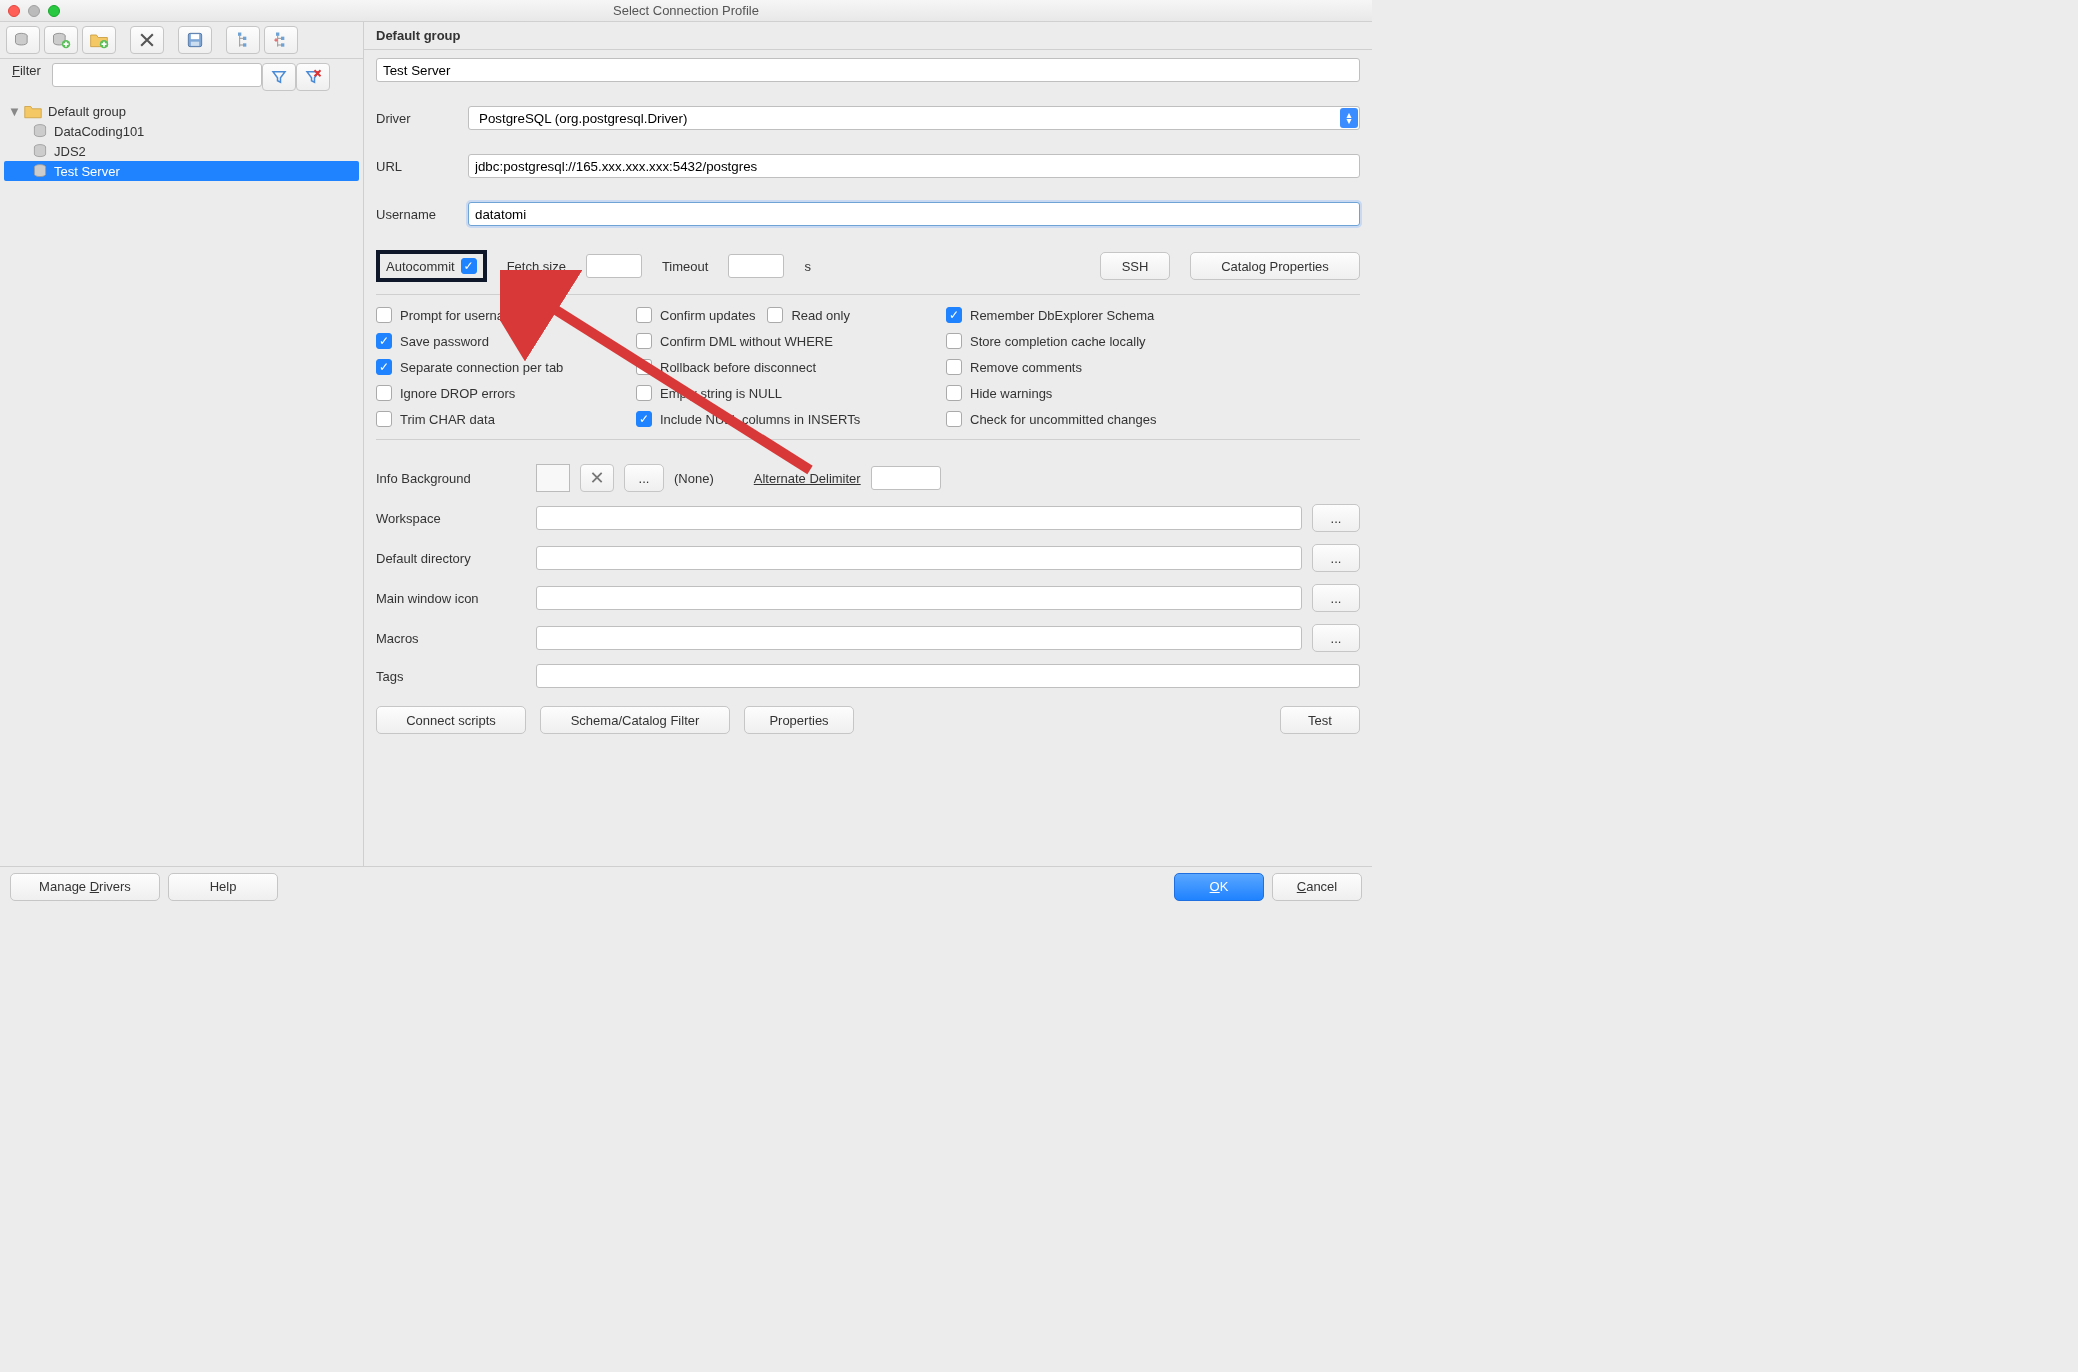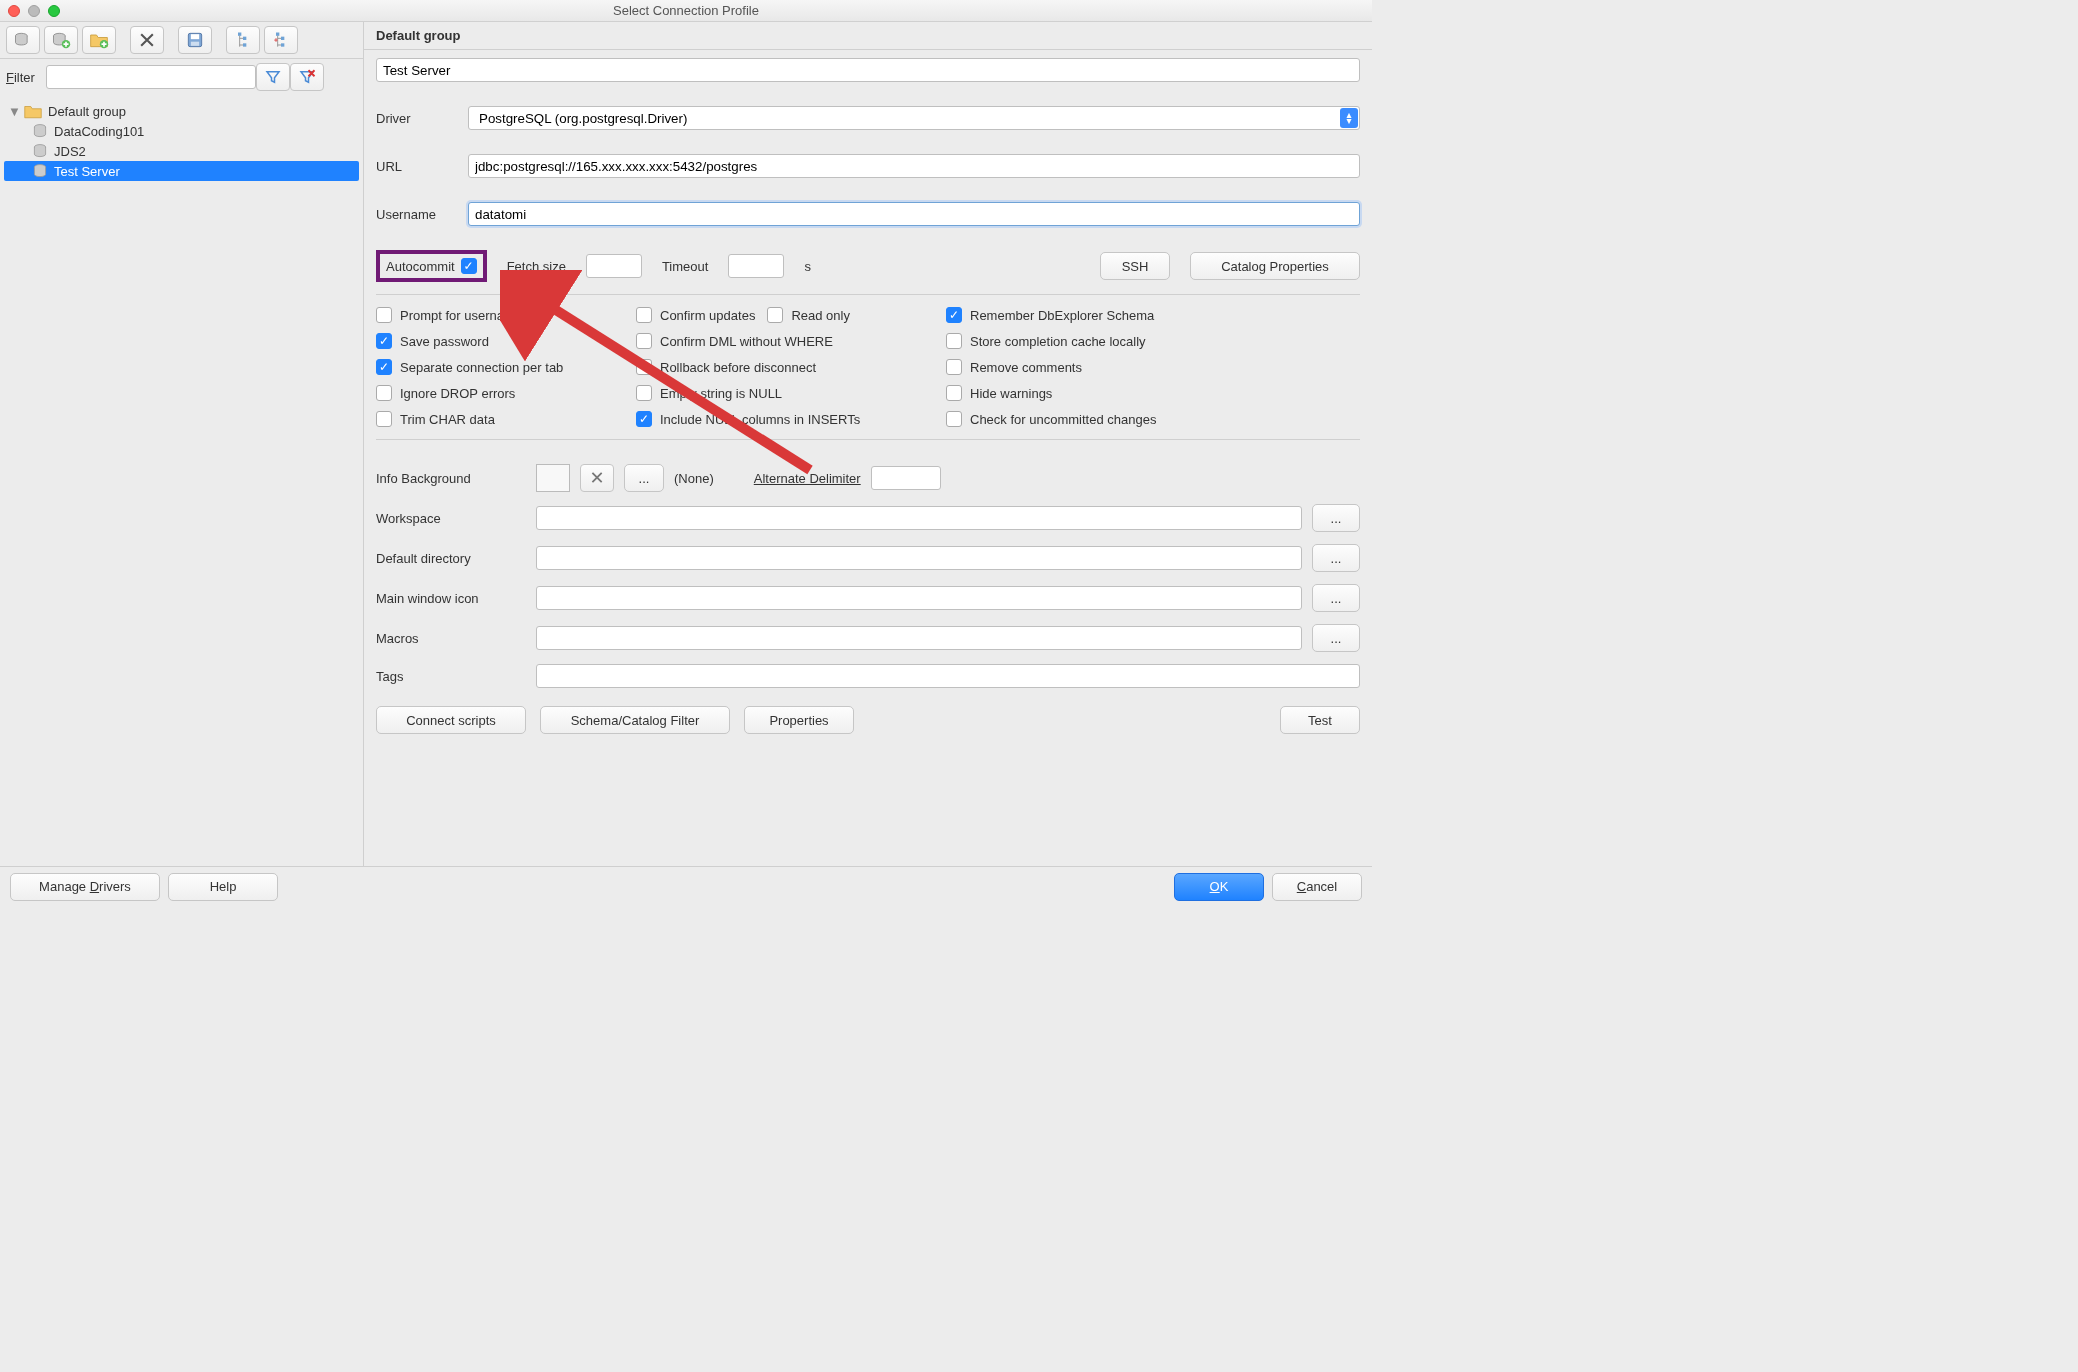--- a/index.html
+++ b/index.html
@@ -46,7 +46,7 @@
   .tbtn svg{width:20px;height:20px;}
   .toolbar .sep{width:6px;}
   .filterrow {
-    display:flex;align-items:center;gap:0;padding:4px 6px;
+    display:flex;gap:0;padding:4px 12px;
   }
   .filterrow .lbl{width:40px;}
   .filterrow input{flex:0 0 210px;height:24px;border:1px solid #bfbfbf;border-radius:3px;padding:0 4px;background:#fff;}

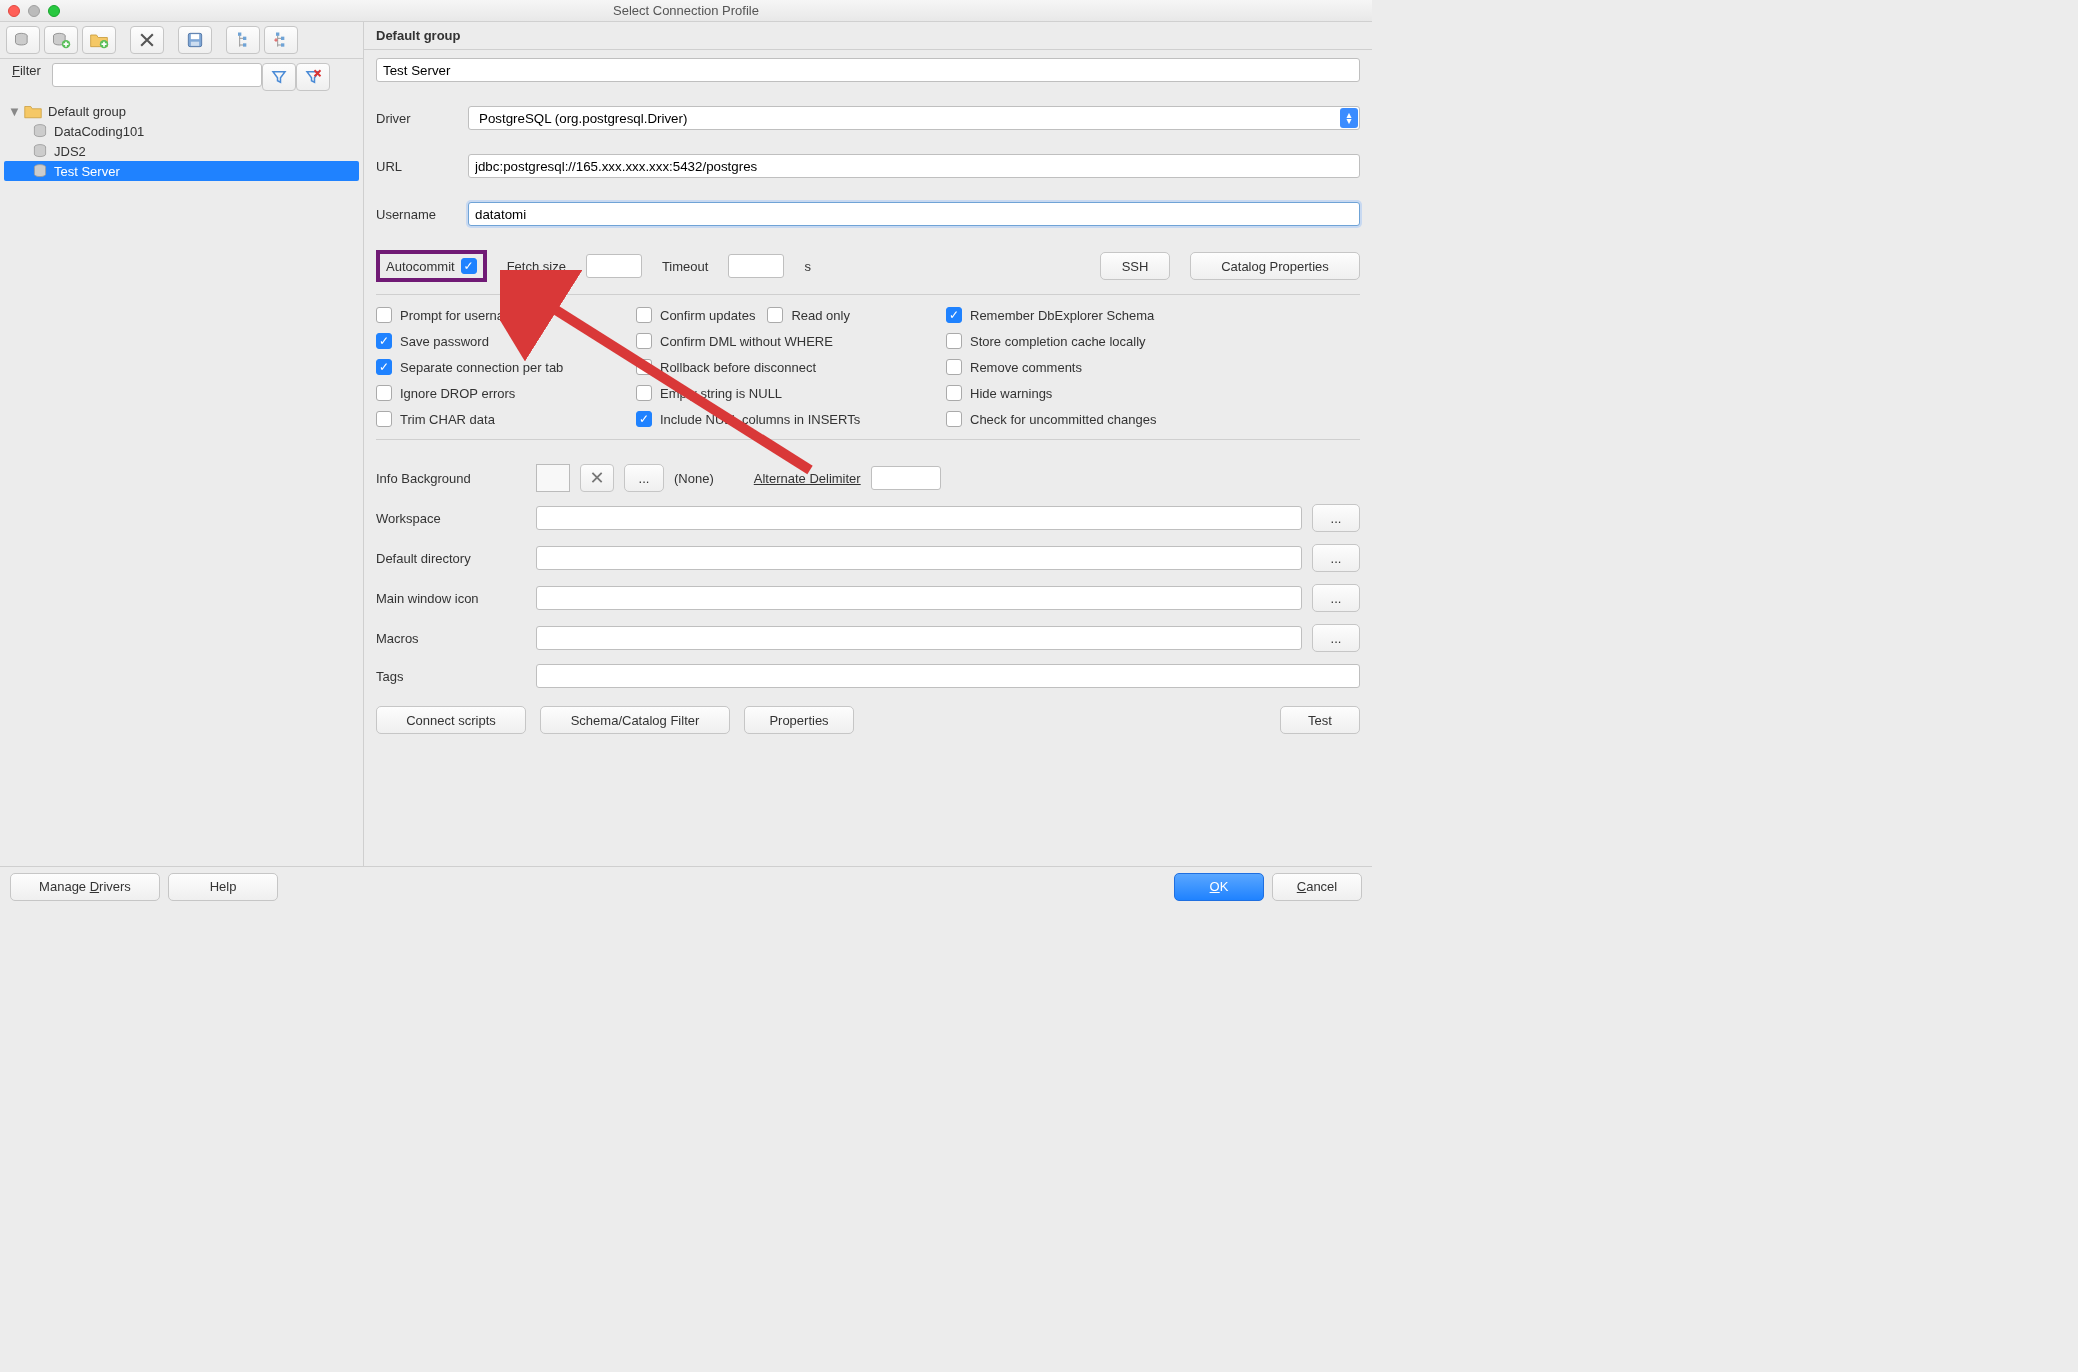--- a/index.html
+++ b/index.html
@@ -71,7 +71,7 @@
   .selectwrap .chev{position:absolute;right:2px;top:2px;width:18px;height:20px;background:#3b8cff;border-radius:3px;display:flex;align-items:center;justify-content:center;color:#fff;font-size:10px;flex-direction:column;}
   .btn{border:1px solid #c6c6c6;border-radius:5px;background:linear-gradient(#fdfdfd,#efefef);padding:4px 14px;cursor:pointer;height:28px;display:flex;align-items:center;justify-content:center;}
   .btn.primary{background:linear-gradient(#5aa7ff,#1f82ff);color:#fff;border-color:#1f6fe0;}
-  .autocommit-wrap{border:4px solid #701a75;padding:4px 6px;display:inline-flex;align-items:center;gap:6px;}
+  .autocommit-wrap{border:4px solid #0f172a;padding:4px 6px;display:inline-flex;align-items:center;gap:6px;}
   .chk{width:16px;height:16px;border:1px solid #aaa;border-radius:3px;background:#fff;display:inline-flex;align-items:center;justify-content:center;cursor:pointer;flex-shrink:0;}
   .chk.on{background:#1f82ff;border-color:#1f82ff;color:#fff;}
   .chk.on::after{content:"✓";font-size:12px;line-height:1;color:#fff;}

